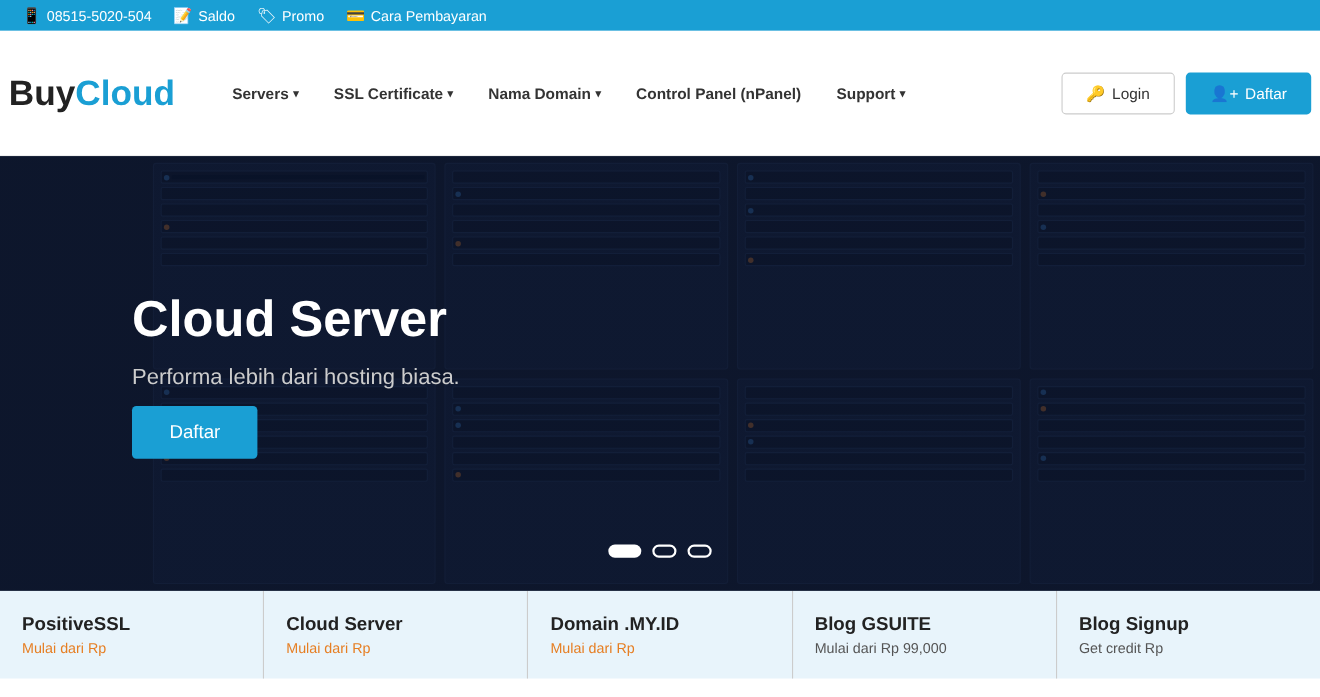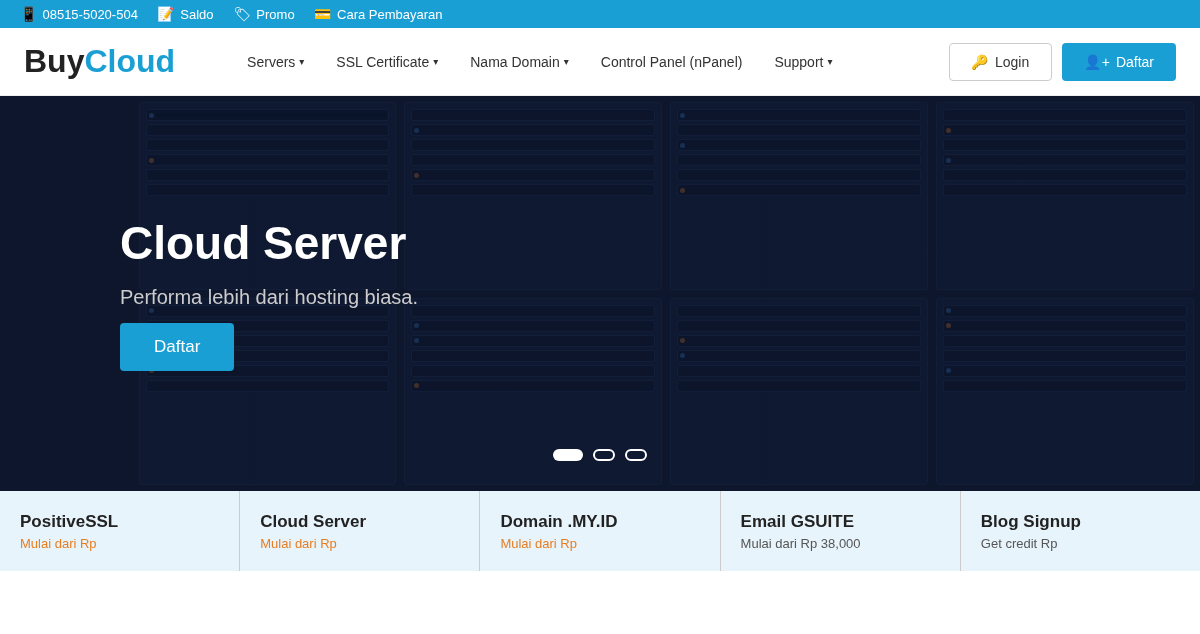--- a/index.html
+++ b/index.html
@@ -31,11 +31,10 @@
       background: white;
       display: flex;
       align-items: center;
-      padding: 0 24px;
-      height: 68px;
+      padding: 0 8px;
+      height: 114px;
       border-bottom: 1px solid #eee;
       position: relative;
-      gap: 20px;
     }
     .logo {
       font-size: 32px;

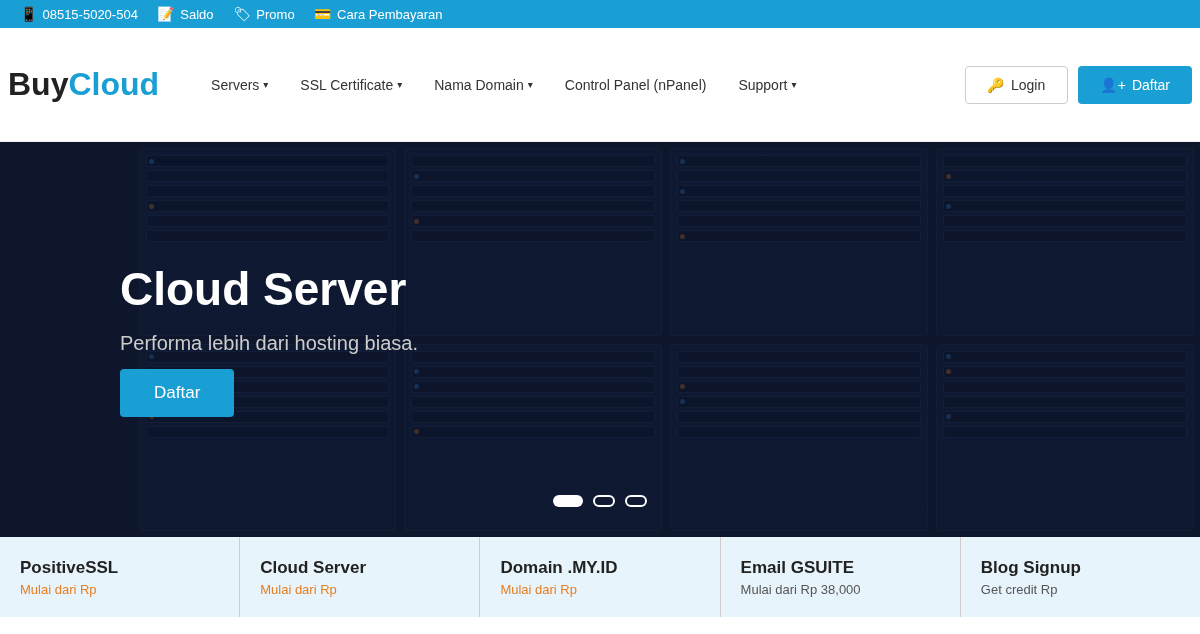--- a/index.html
+++ b/index.html
@@ -61,6 +61,7 @@
       align-items: center;
       gap: 4px;
       white-space: nowrap;
+      font-weight: bold;
     }
     .nav-item .arrow { font-size: 10px; }
 

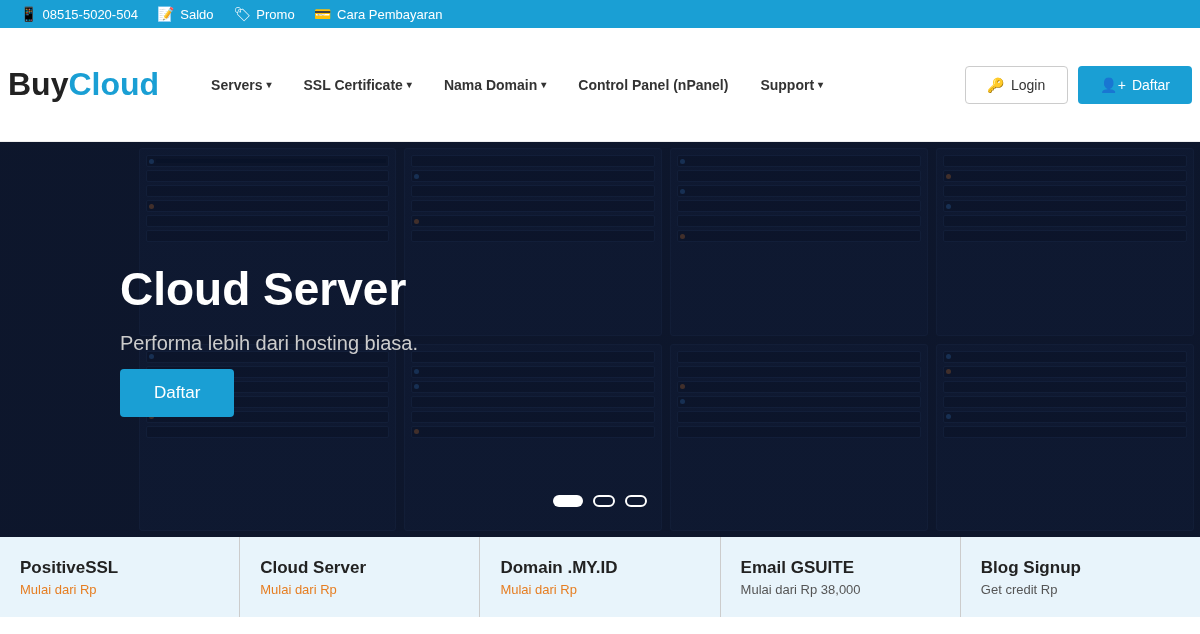--- a/index.html
+++ b/index.html
@@ -391,7 +391,7 @@
     <div class="card-subtitle">Mulai dari Rp</div>
   </div>
   <div class="card-item">
-    <div class="card-title">Email GSUITE</div>
+    <div class="card-title">Blog GSUITE</div>
     <div class="card-subtitle gray">Mulai dari Rp 38,000</div>
   </div>
   <div class="card-item">

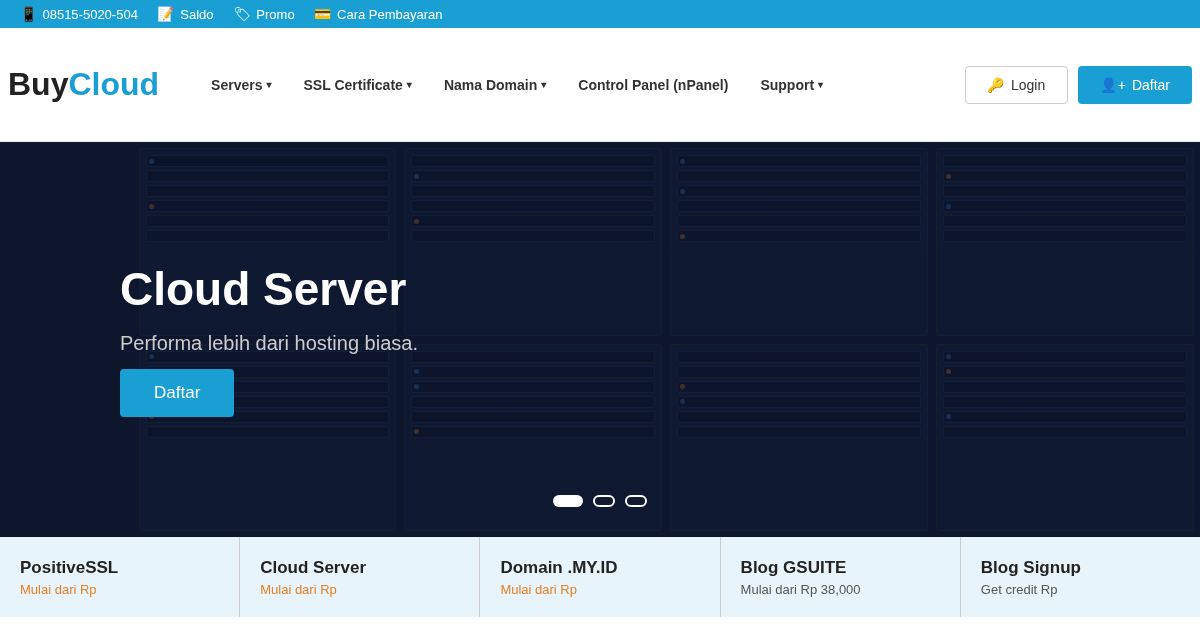--- a/index.html
+++ b/index.html
@@ -392,7 +392,7 @@
   </div>
   <div class="card-item">
     <div class="card-title">Blog GSUITE</div>
-    <div class="card-subtitle gray">Mulai dari Rp 38,000</div>
+    <div class="card-subtitle gray">Mulai dari Rp 99,000</div>
   </div>
   <div class="card-item">
     <div class="card-title">Blog Signup</div>

